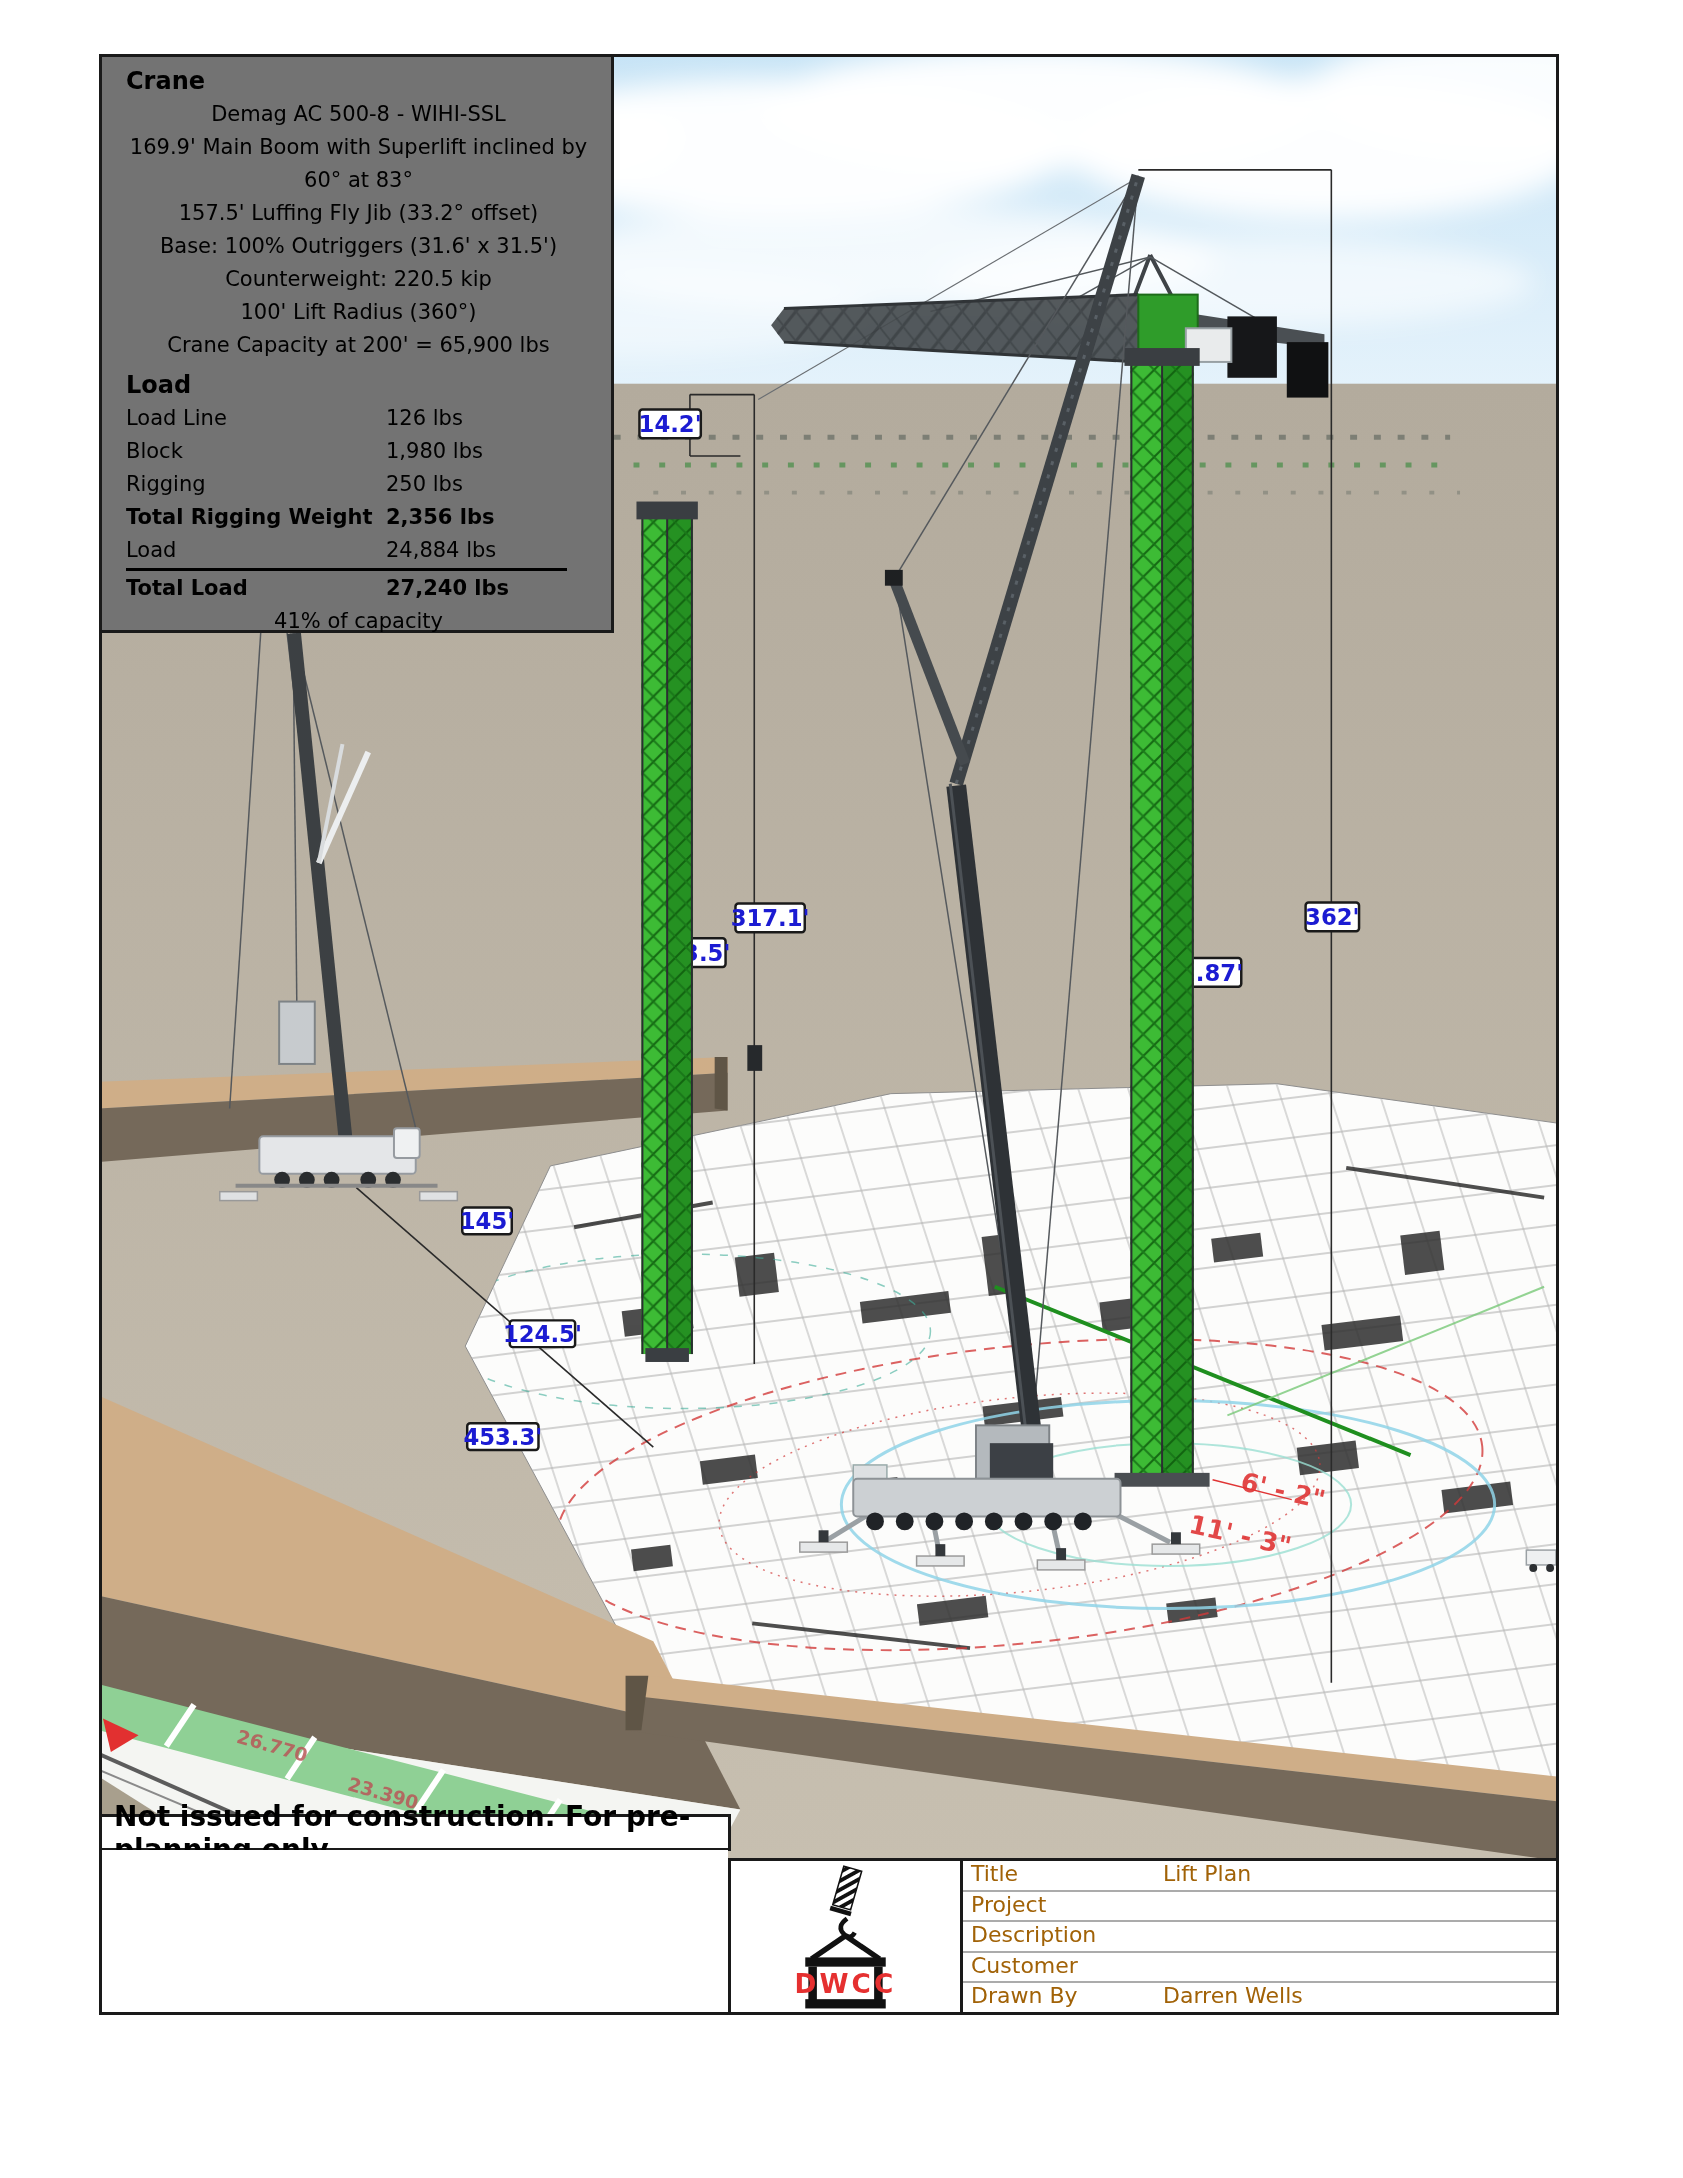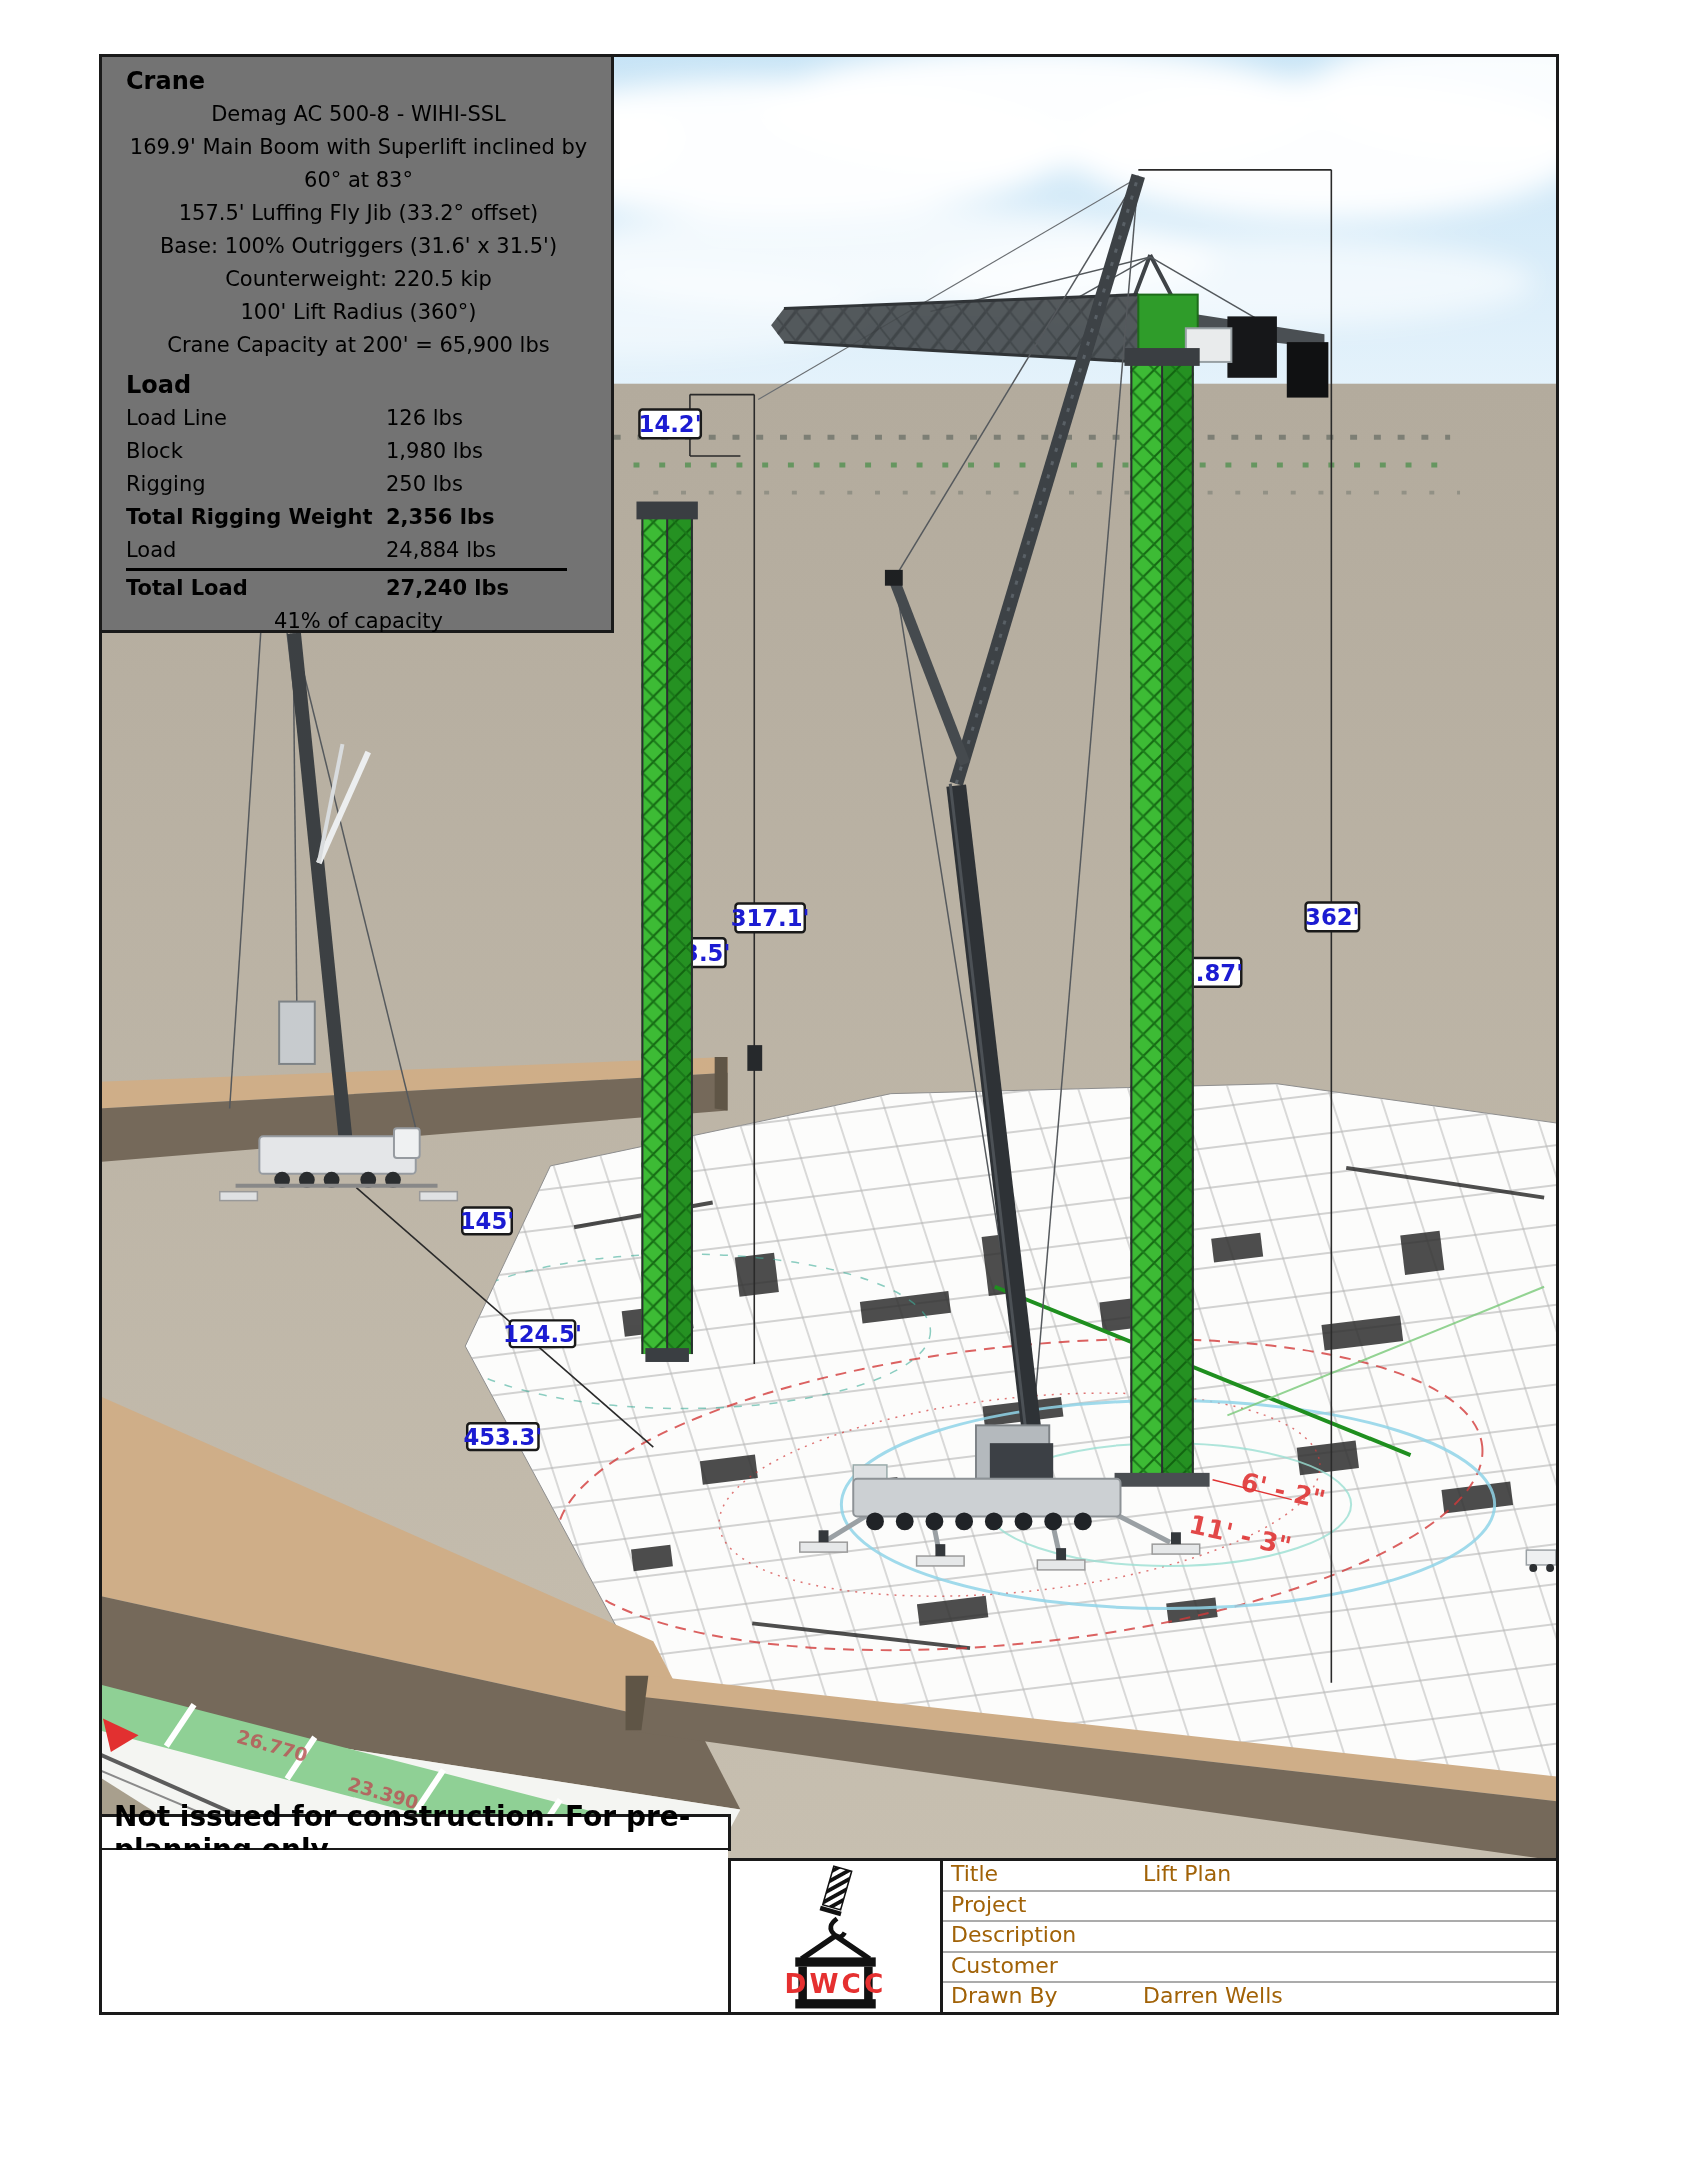--- a/index.html
+++ b/index.html
@@ -35,7 +35,7 @@
   
   .tblock{left:728px;top:1858px;width:829px;height:154px;background:#ffffff;
           border-top:3px solid #1a1a1a;border-left:3px solid #1a1a1a;box-sizing:border-box;display:flex;}
-  .logo-cell{width:212px;border-right:3px solid #1a1a1a;box-sizing:border-box;
+  .logo-cell{width:232px;border-right:3px solid #1a1a1a;box-sizing:border-box;
              display:flex;align-items:center;justify-content:center;}
   .fields{flex:1;display:flex;flex-direction:column;}
   .frow{flex:1;display:flex;align-items:flex-start;border-bottom:2px solid #ababab;

